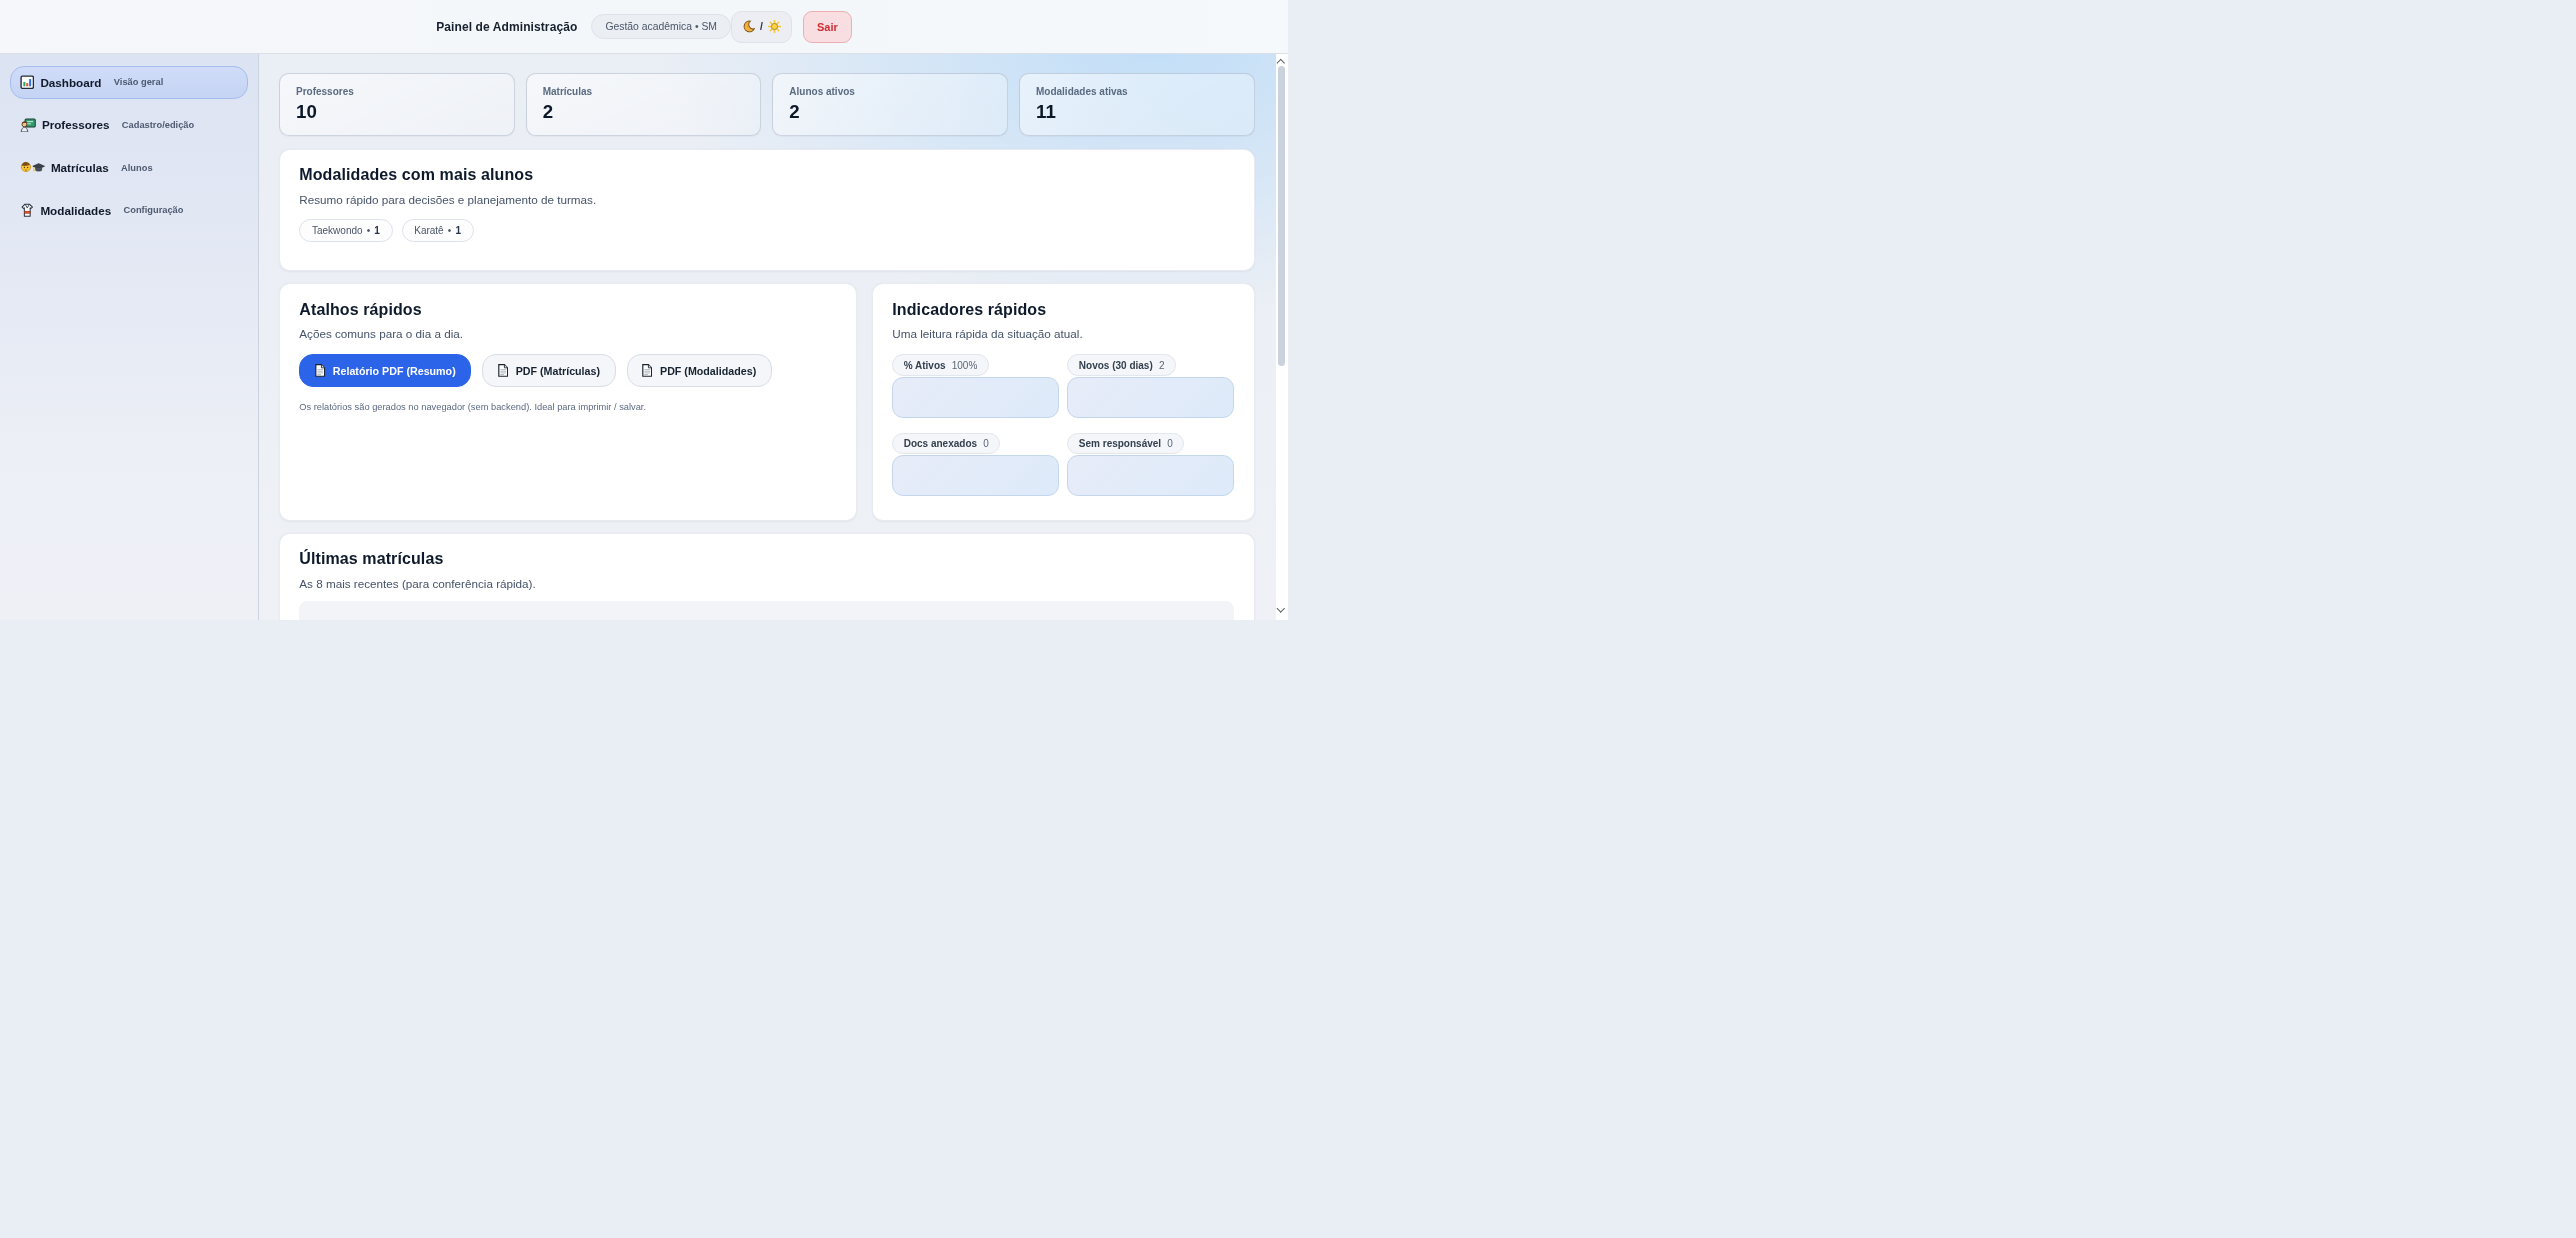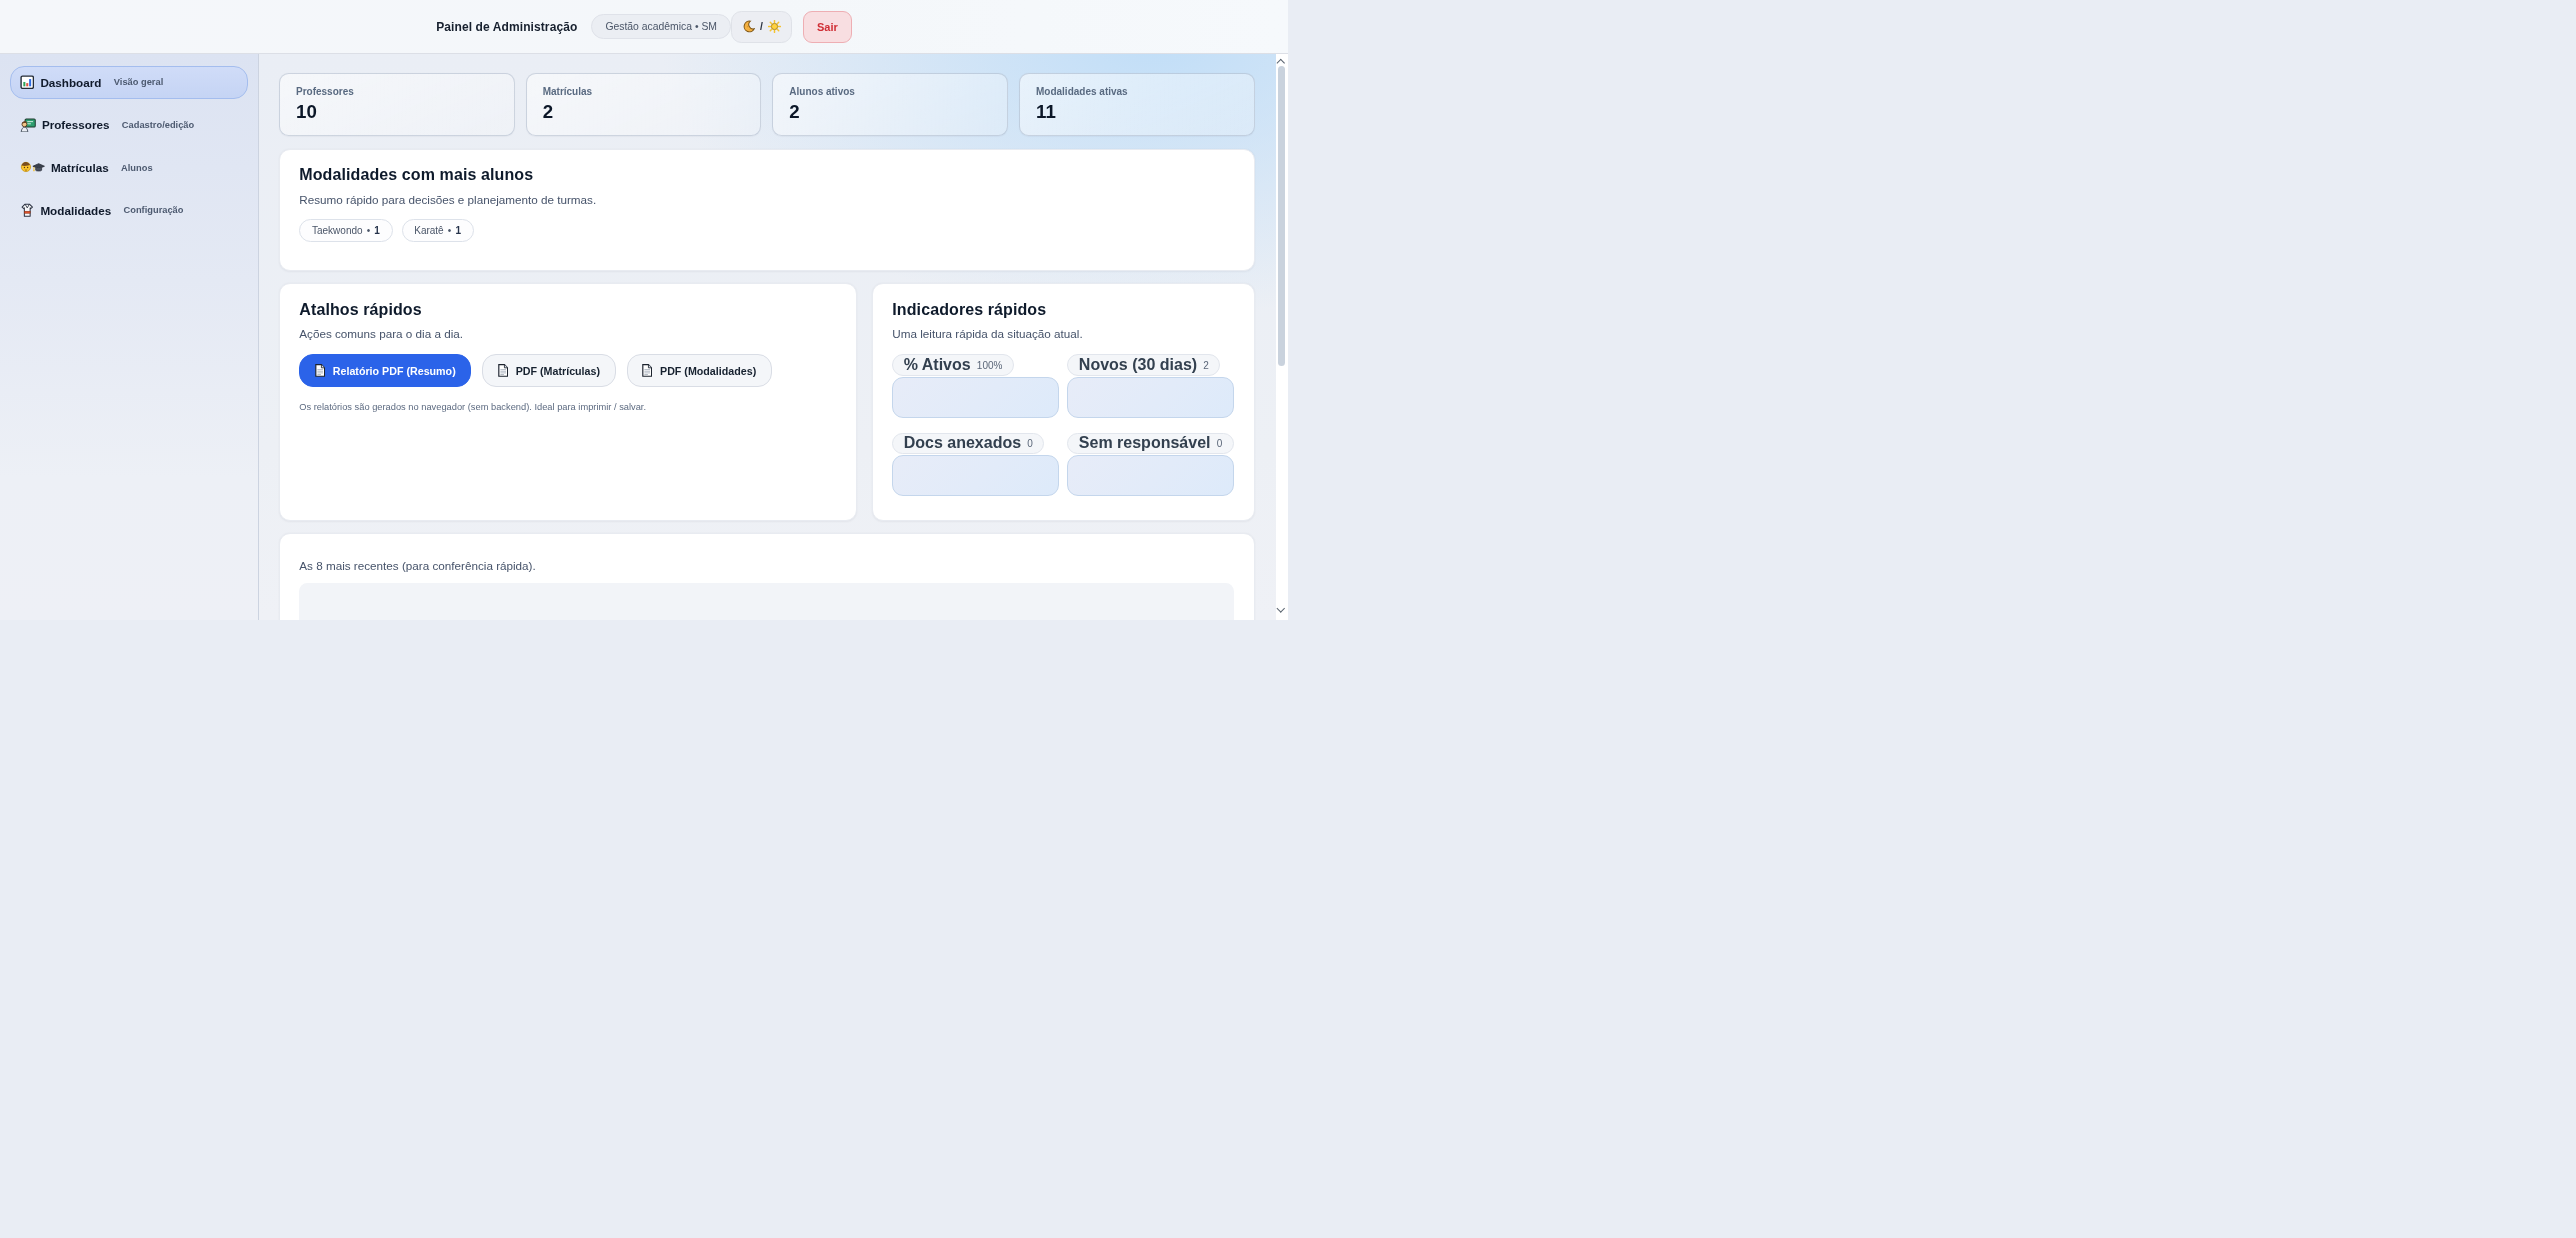--- a/index.html
+++ b/index.html
@@ -128,7 +128,7 @@
     background:#f4f6f9; border:0.7px solid #e2e6ed;
     position:relative; z-index:1; margin-bottom:0.7px;
   }
-  .ind-label { font-size:16px; font-weight:700; color:#33404f; white-space:nowrap; }
+  .ind-label { font-size:10px; font-weight:700; color:#33404f; white-space:nowrap; }
   .ind-value { font-size:10px; color:#5a6678; }
   .ind-box {
     height:41px; border-radius:11px;

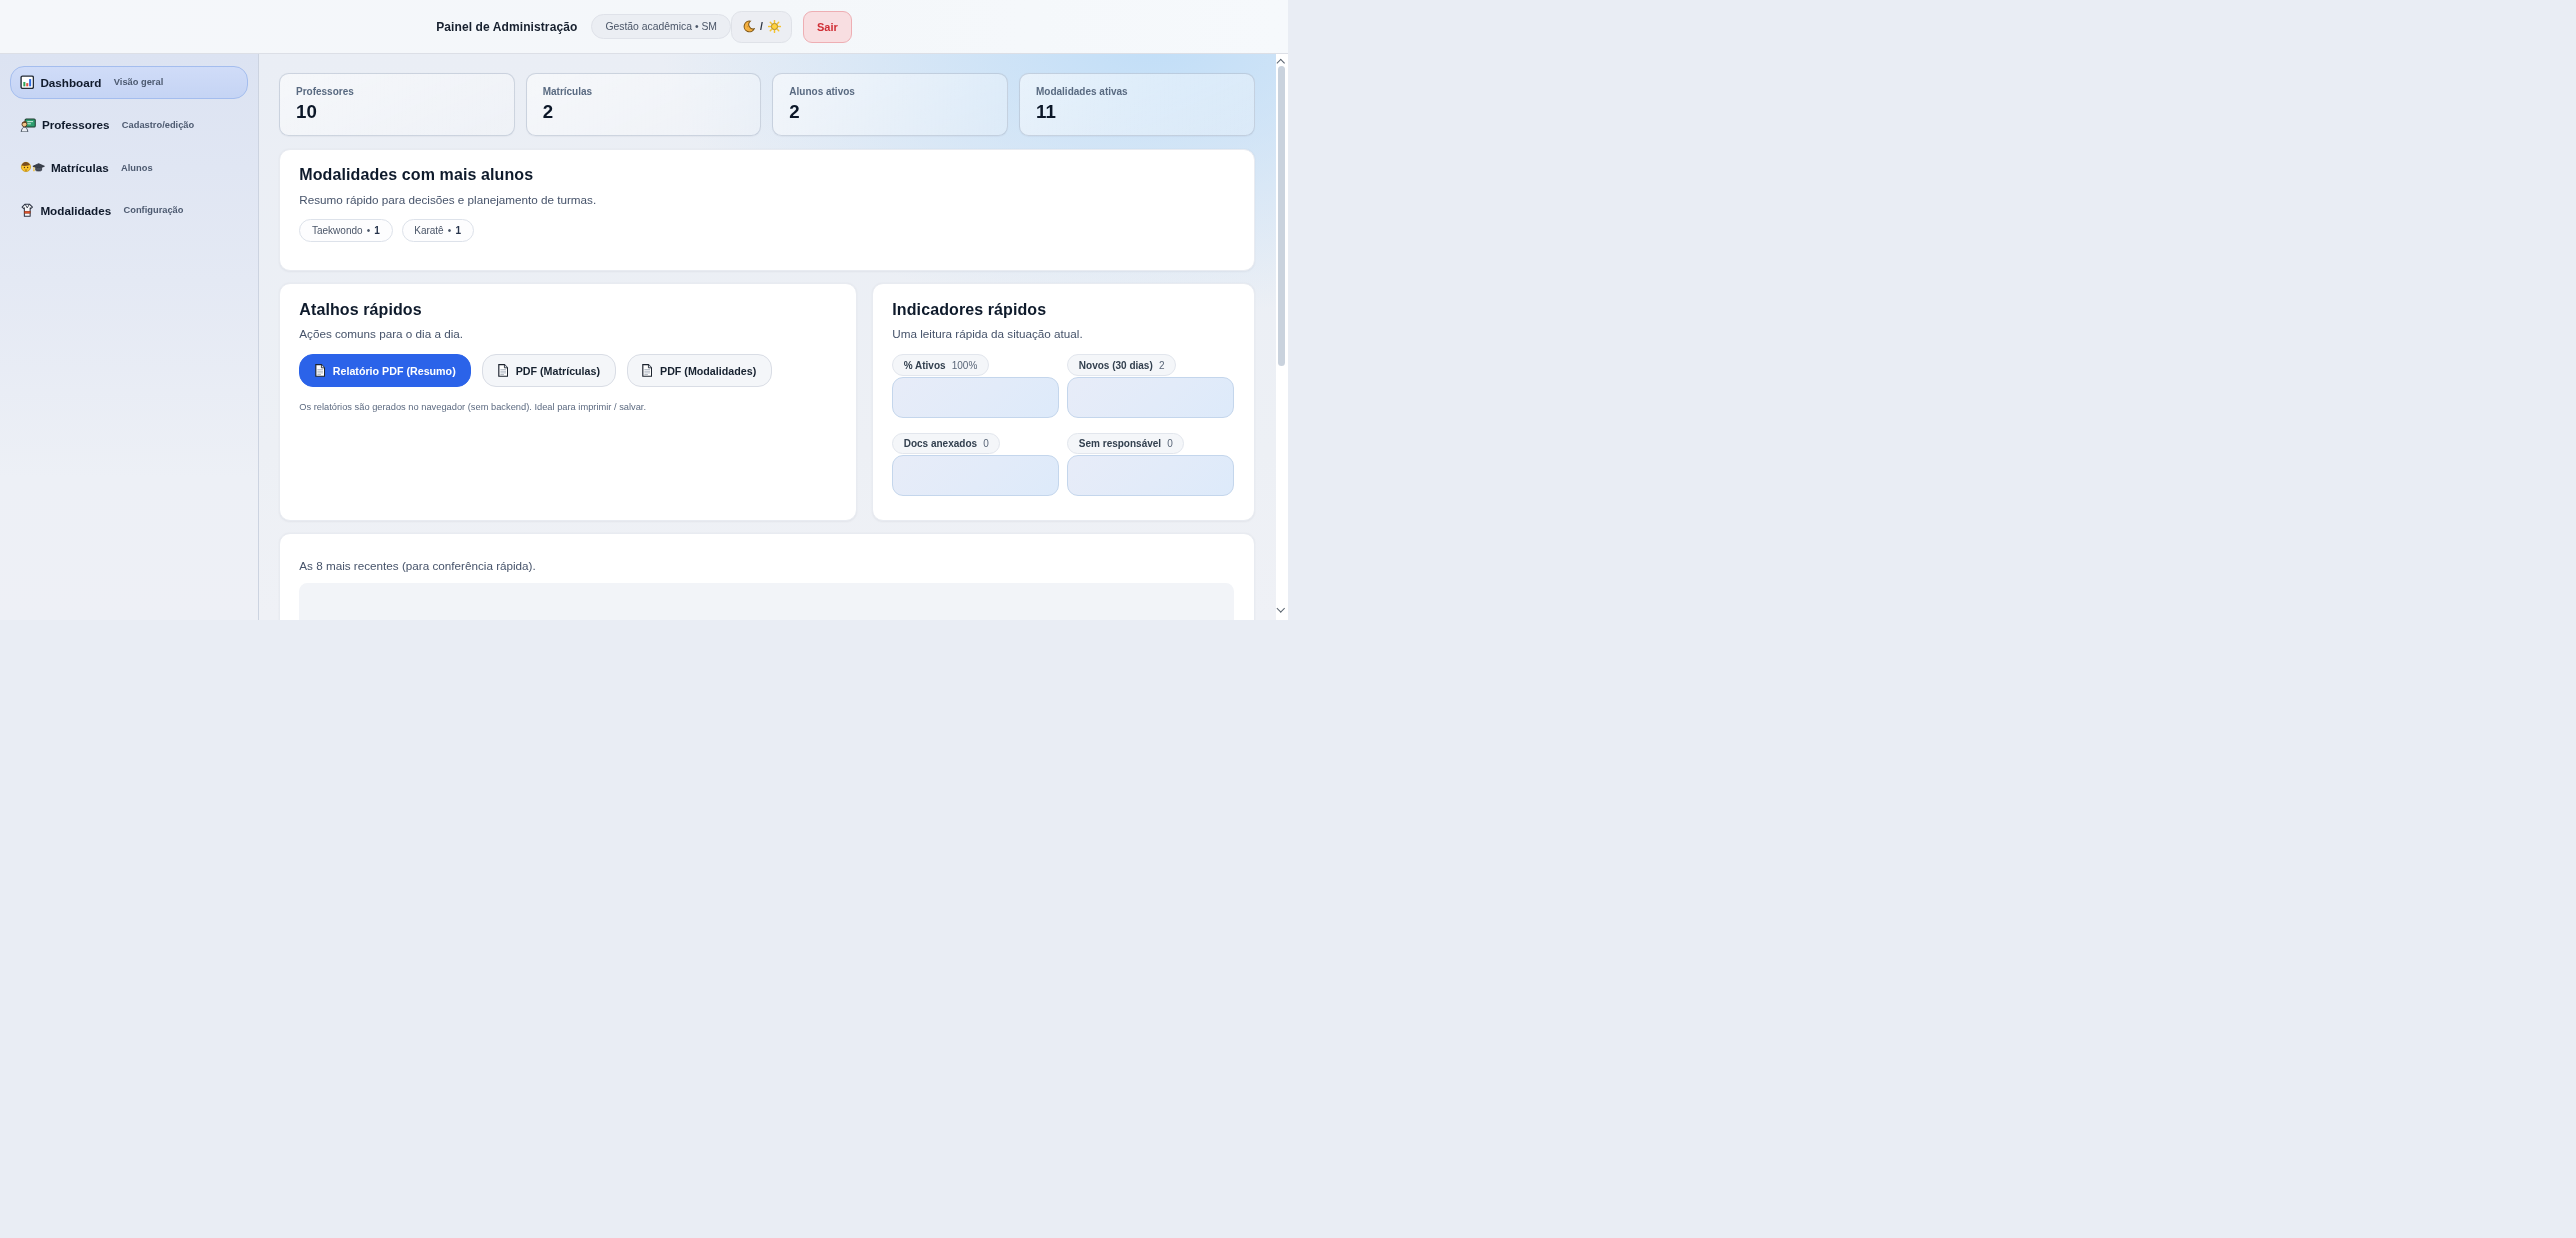--- a/index.html
+++ b/index.html
@@ -366,6 +366,7 @@
       </div>
 
       <section class="card card-recent">
+        <h2 class="card-title">Últimas matrículas</h2>
         <p class="card-sub">As 8 mais recentes (para conferência rápida).</p>
         <div class="recent-placeholder"></div>
       </section>

